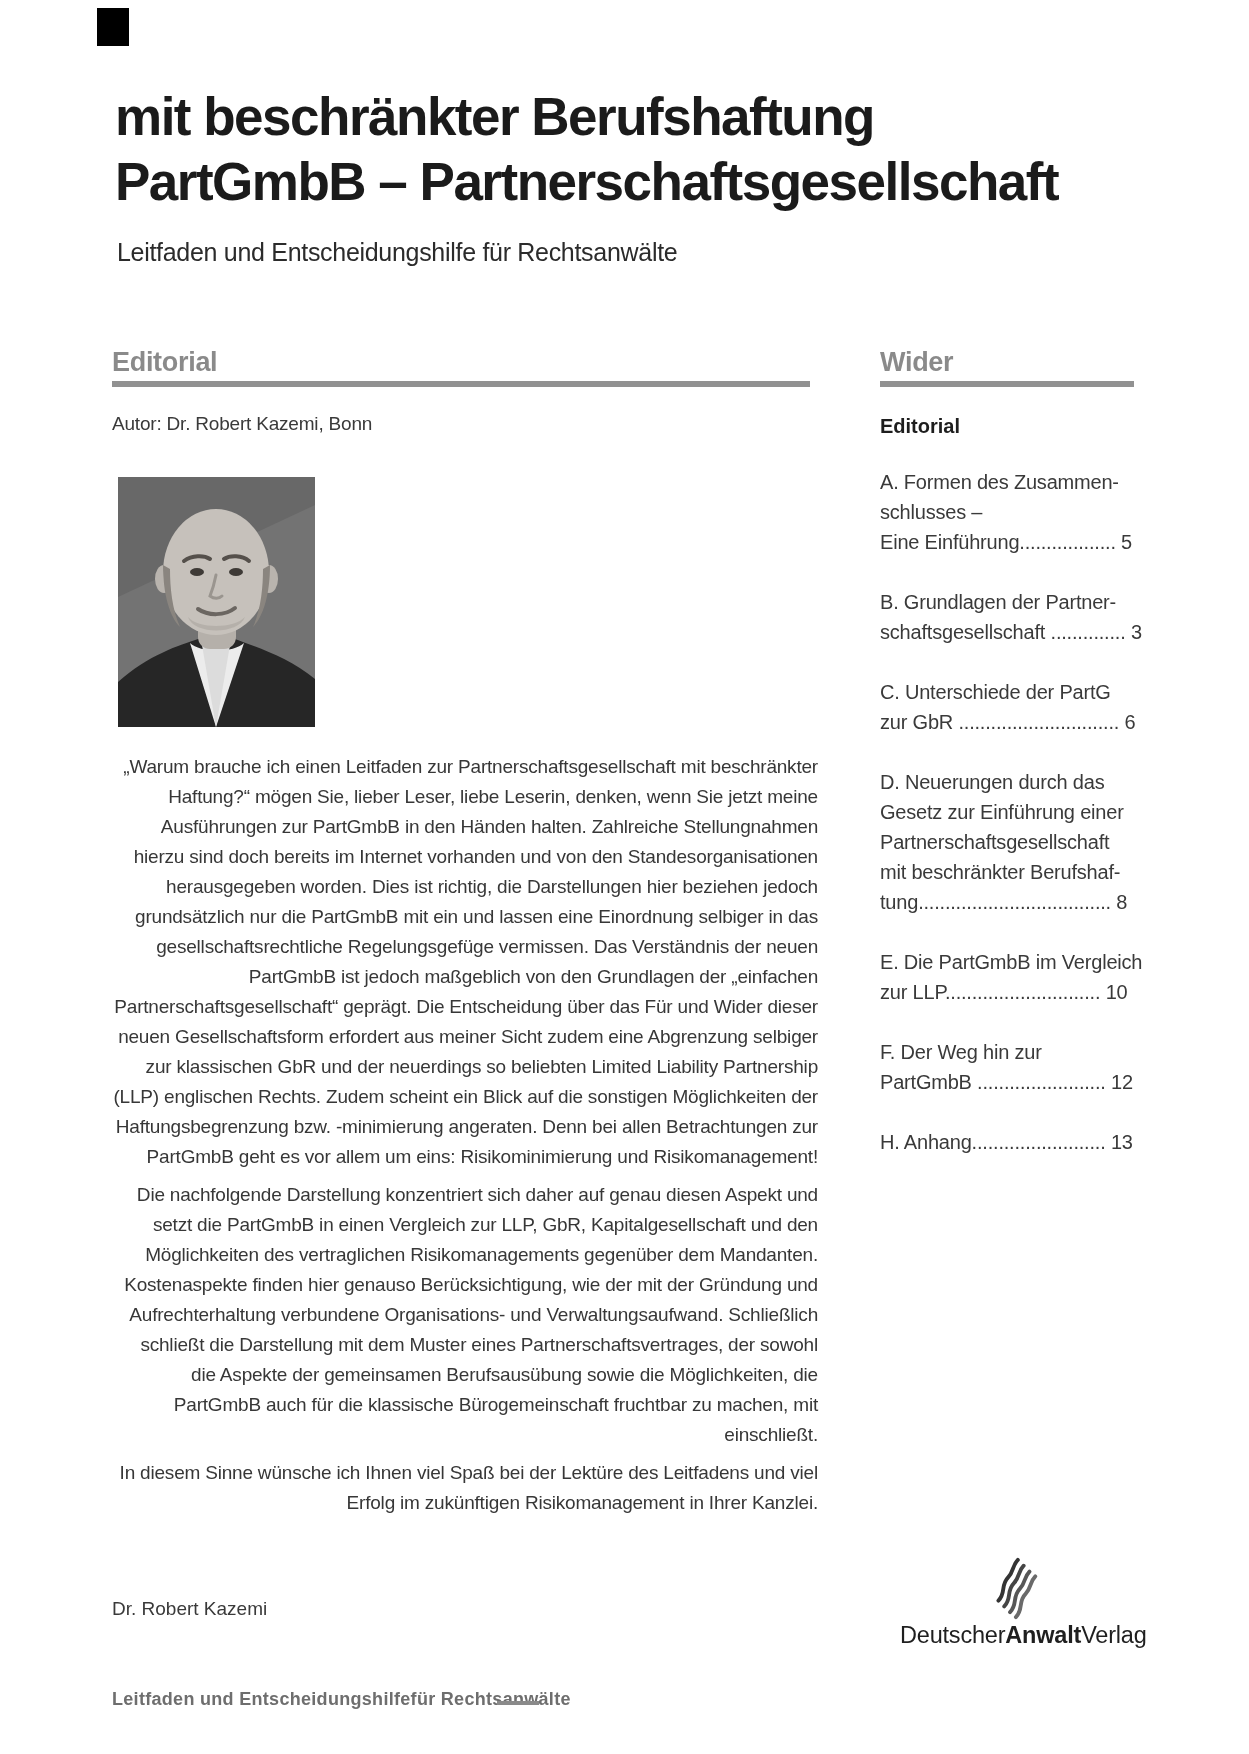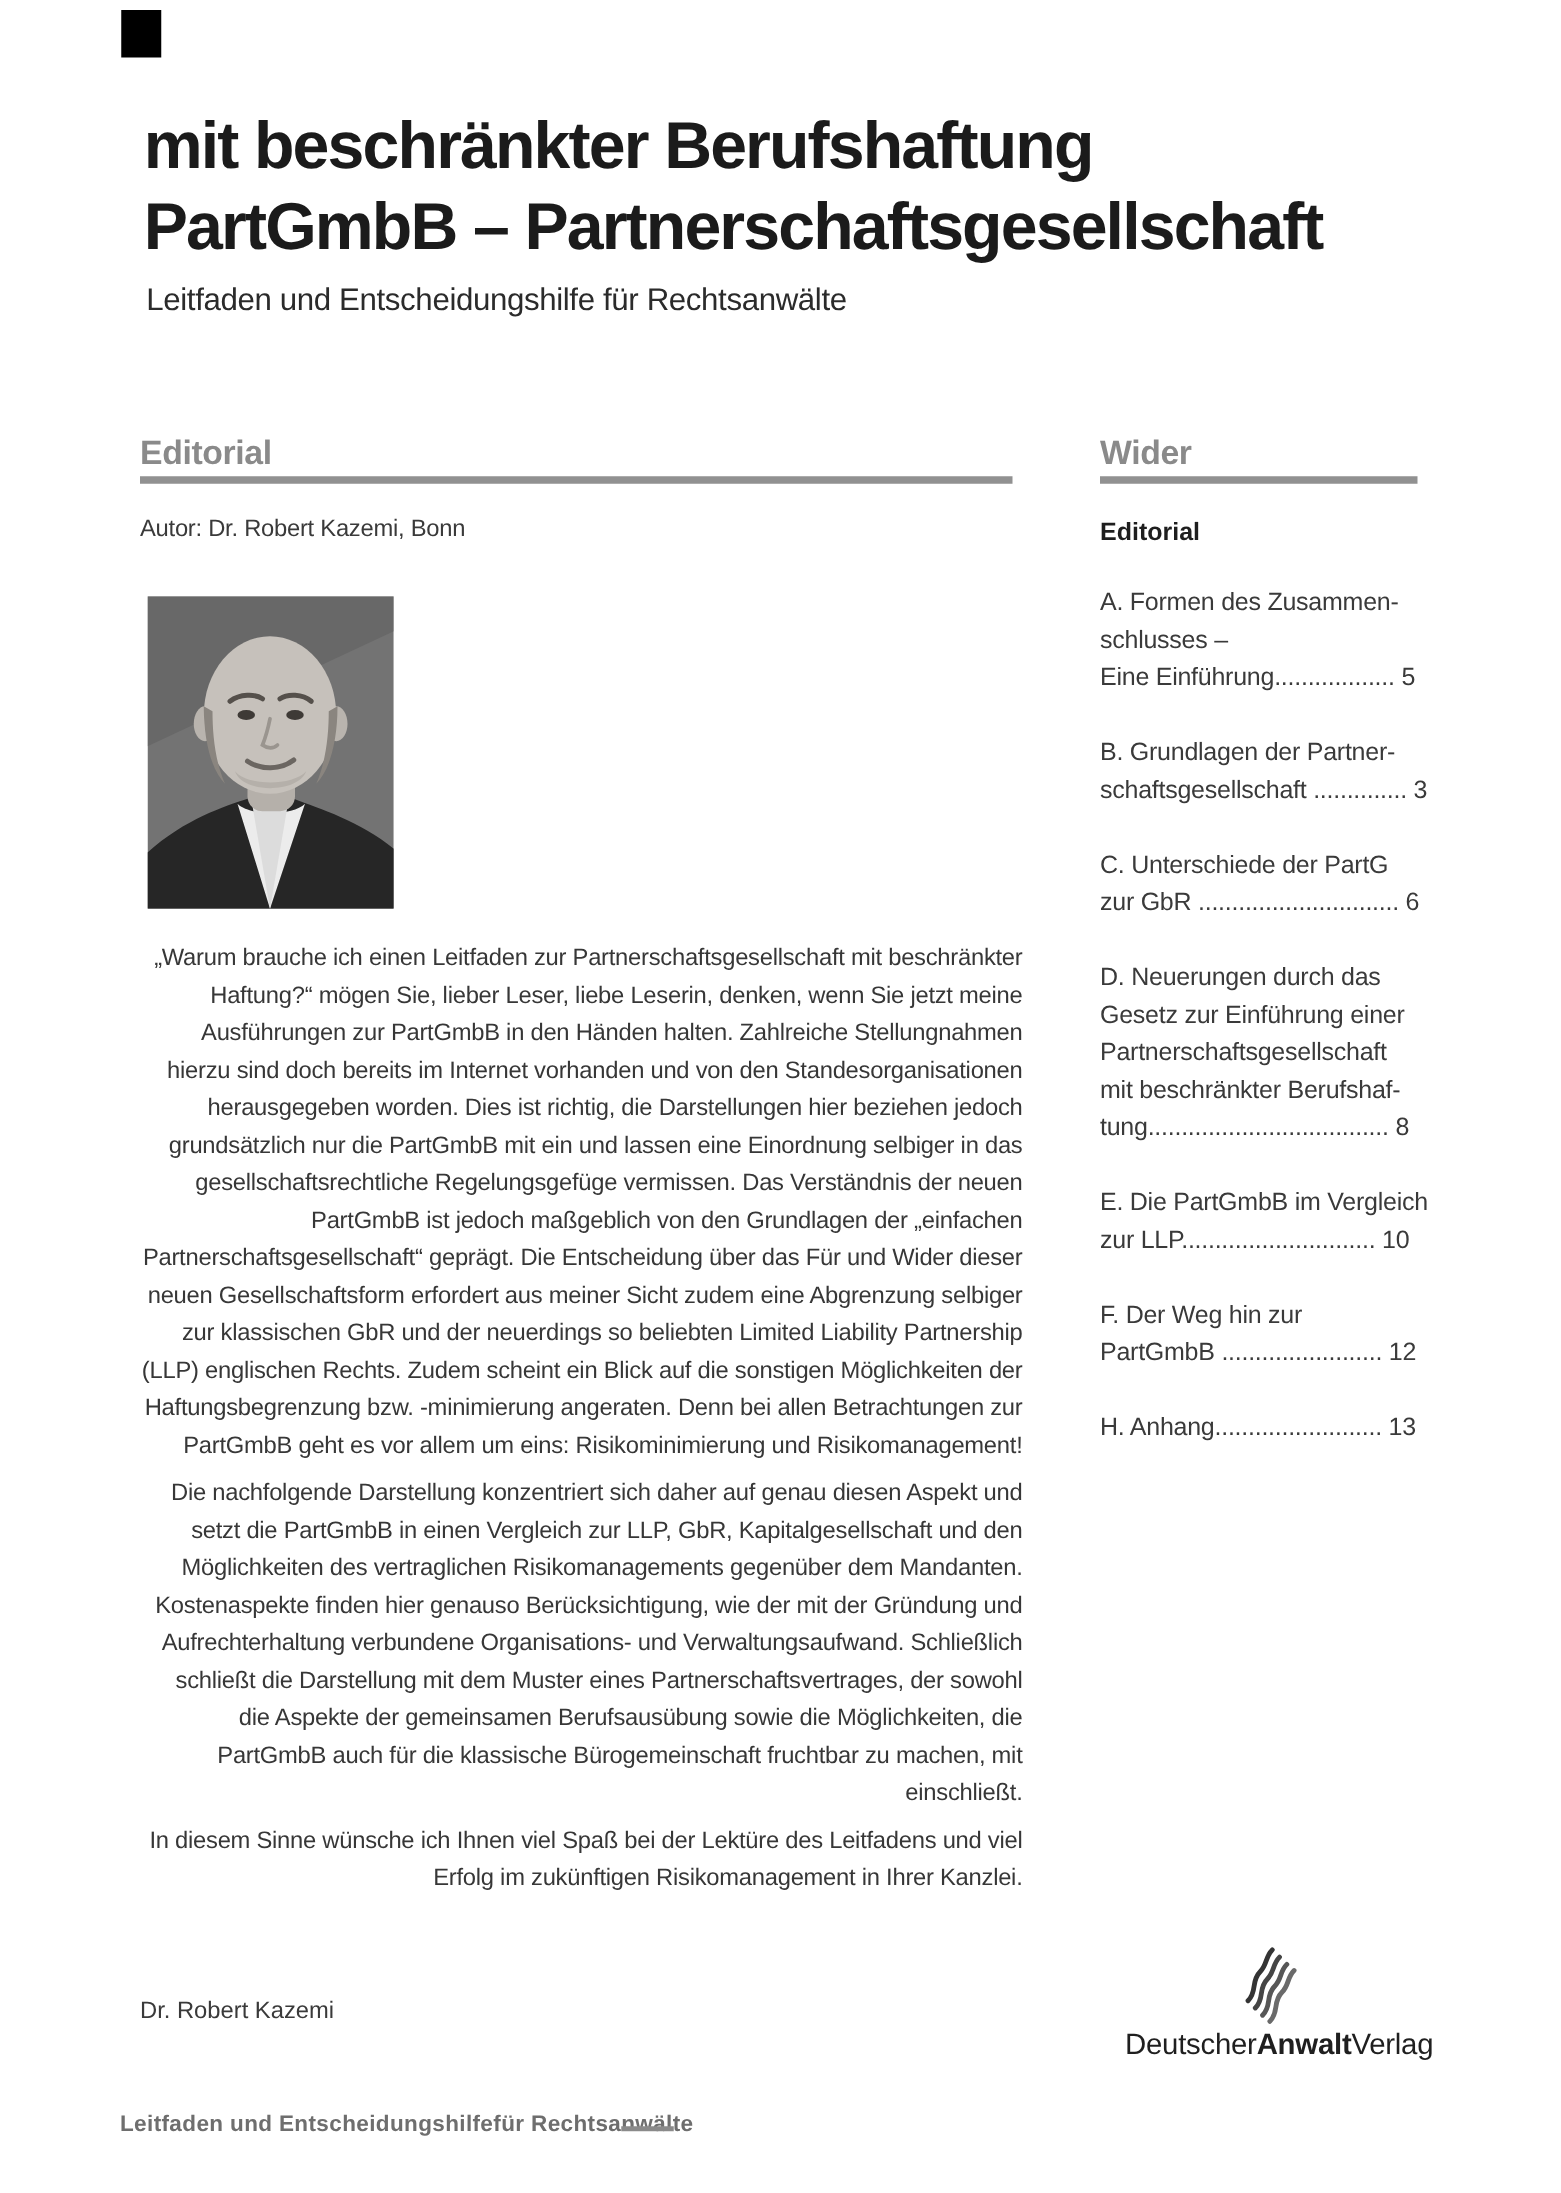--- a/index.html
+++ b/index.html
@@ -21,7 +21,7 @@
     letter-spacing:-1.5px; color:#1b1b1b;
   }
   .doc-subtitle {
-    position:absolute; left:117px; top:226px; width:800px;
+    position:absolute; left:117px; top:238px; width:800px;
     font-size:25px; font-weight:normal; letter-spacing:-0.3px; color:#2b2b2b;
   }
   .section-head {

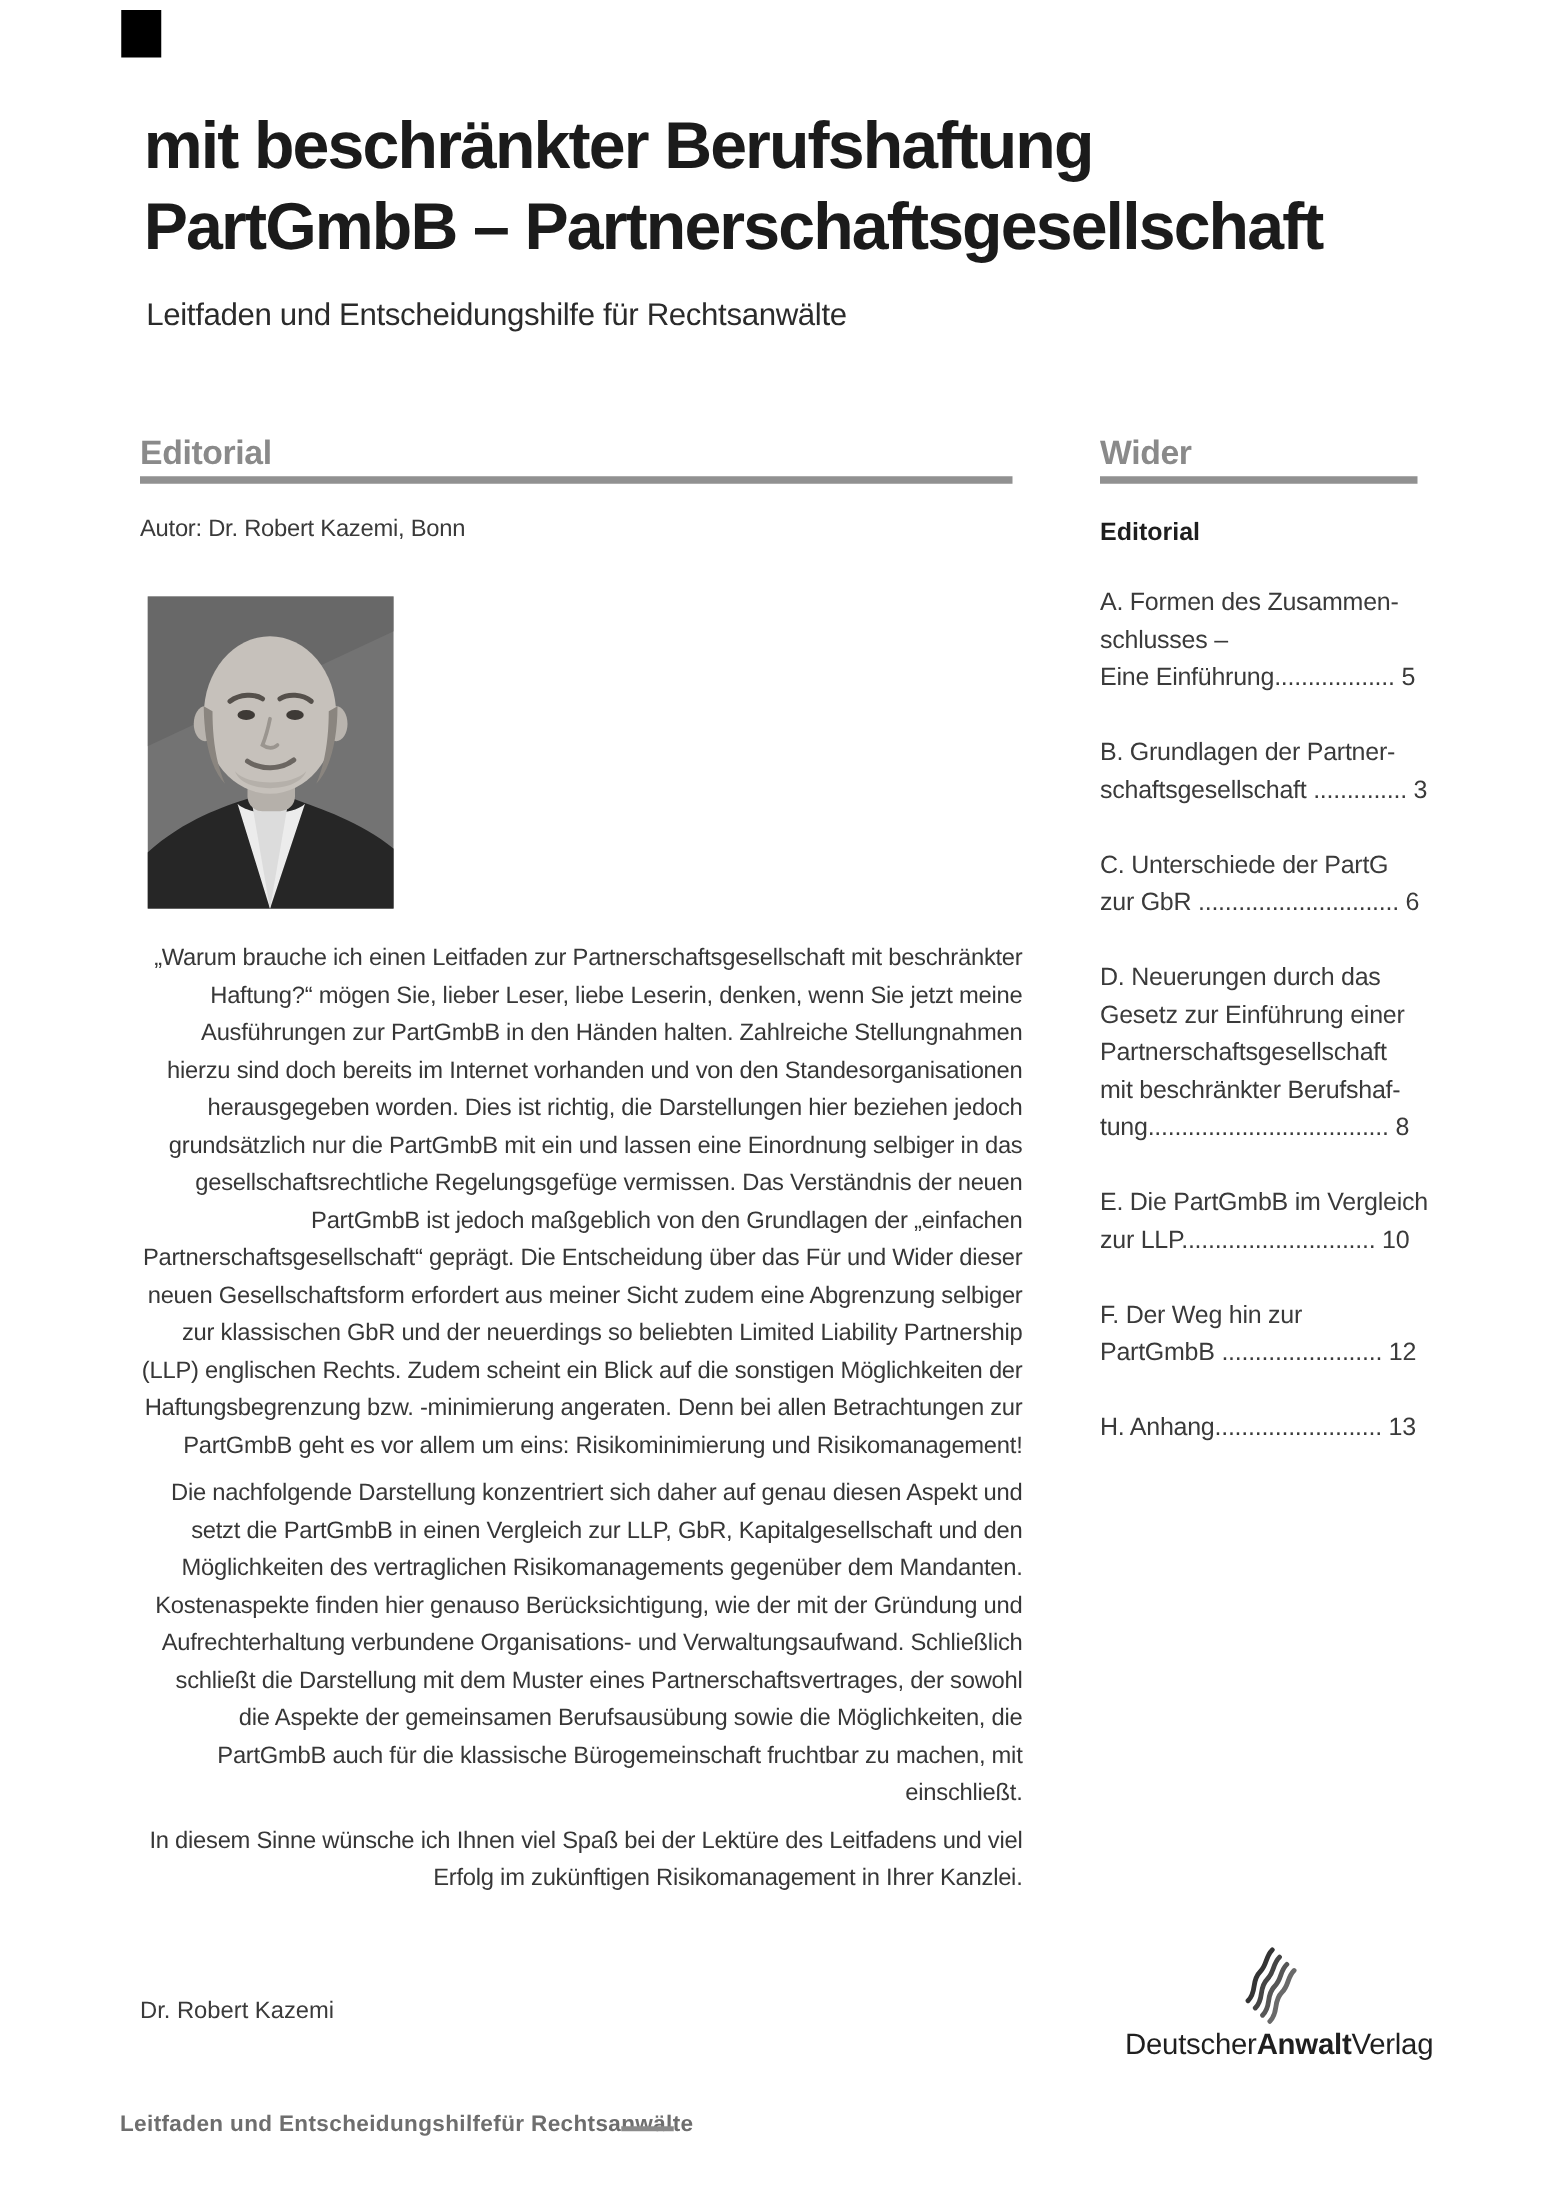--- a/index.html
+++ b/index.html
@@ -71,7 +71,7 @@
   }
   .publisher-name .bold { font-weight:bold; }
   .footer-line {
-    position:absolute; left:96px; top:1689px;
+    position:absolute; left:112px; top:1689px;
     font-size:18px; font-weight:bold; letter-spacing:0.3px; color:#6e6e6e;
     white-space:nowrap;
   }

